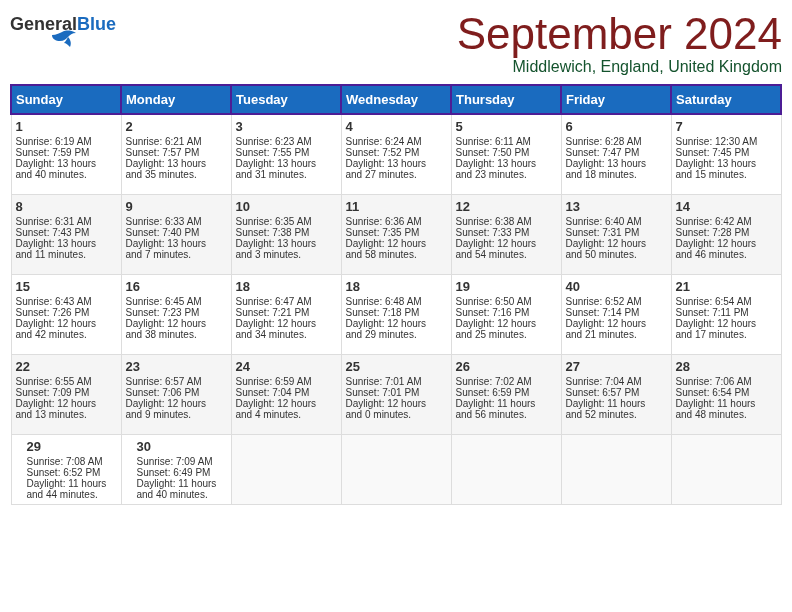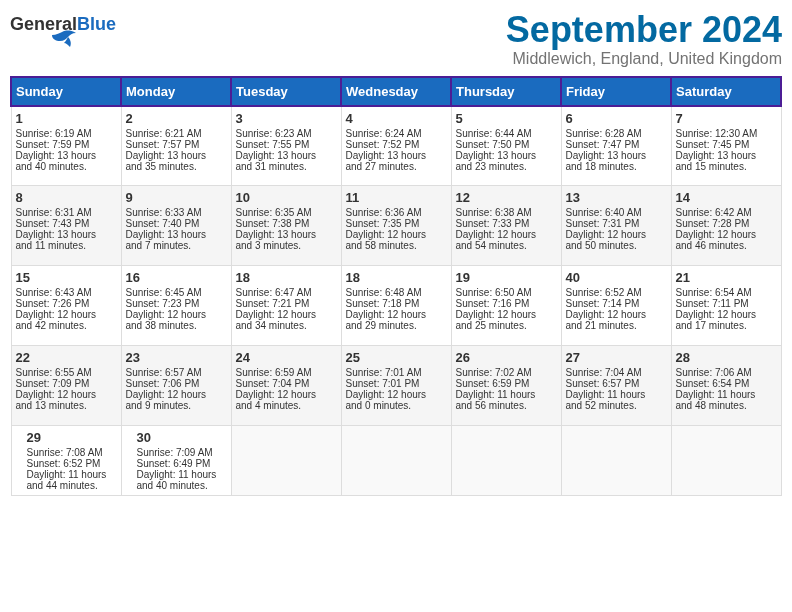--- a/index.html
+++ b/index.html
@@ -32,9 +32,9 @@
       text-align: right;
     }
     .month-title {
-      font-size: 36px;
-      font-weight: bold;
-      color: #0369a1;
+      font-size: 44px;
+      font-weight: normal;
+      color: #7f1d1d;
       line-height: 1.1;
     }
     .location-title {

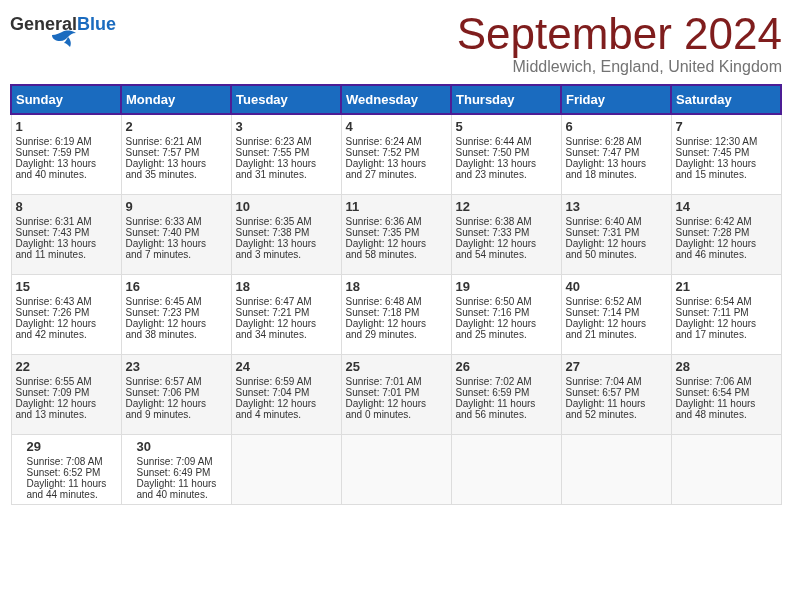--- a/index.html
+++ b/index.html
@@ -39,7 +39,7 @@
     }
     .location-title {
       font-size: 16px;
-      color: #737373;
+      color: #14532d;
     }
     table {
       width: 100%;

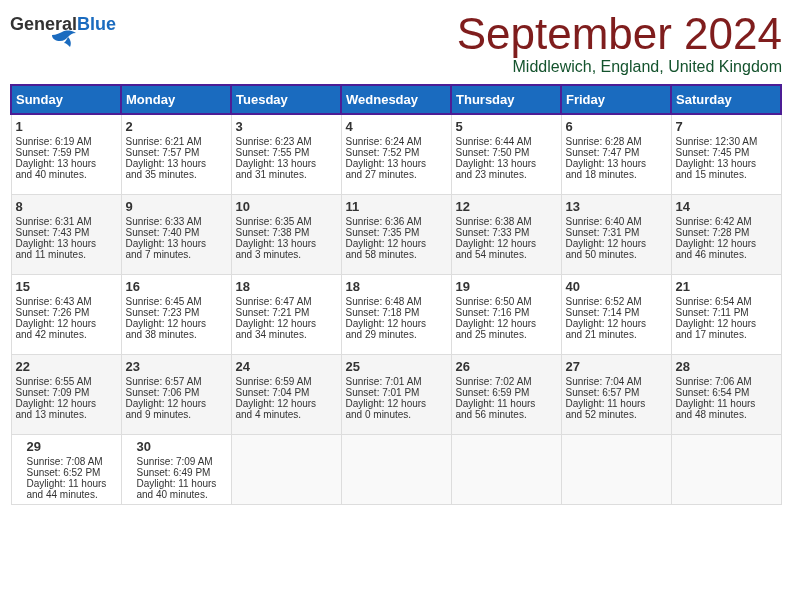--- a/index.html
+++ b/index.html
@@ -146,7 +146,7 @@
         </td>
         <td>
           <span class="day-num">5</span>
-          <div>Sunrise: 6:44 AM</div>
+          <div>Sunrise: 6:11 AM</div>
           <div>Sunset: 7:50 PM</div>
           <div>Daylight: 13 hours</div>
           <div>and 23 minutes.</div>

